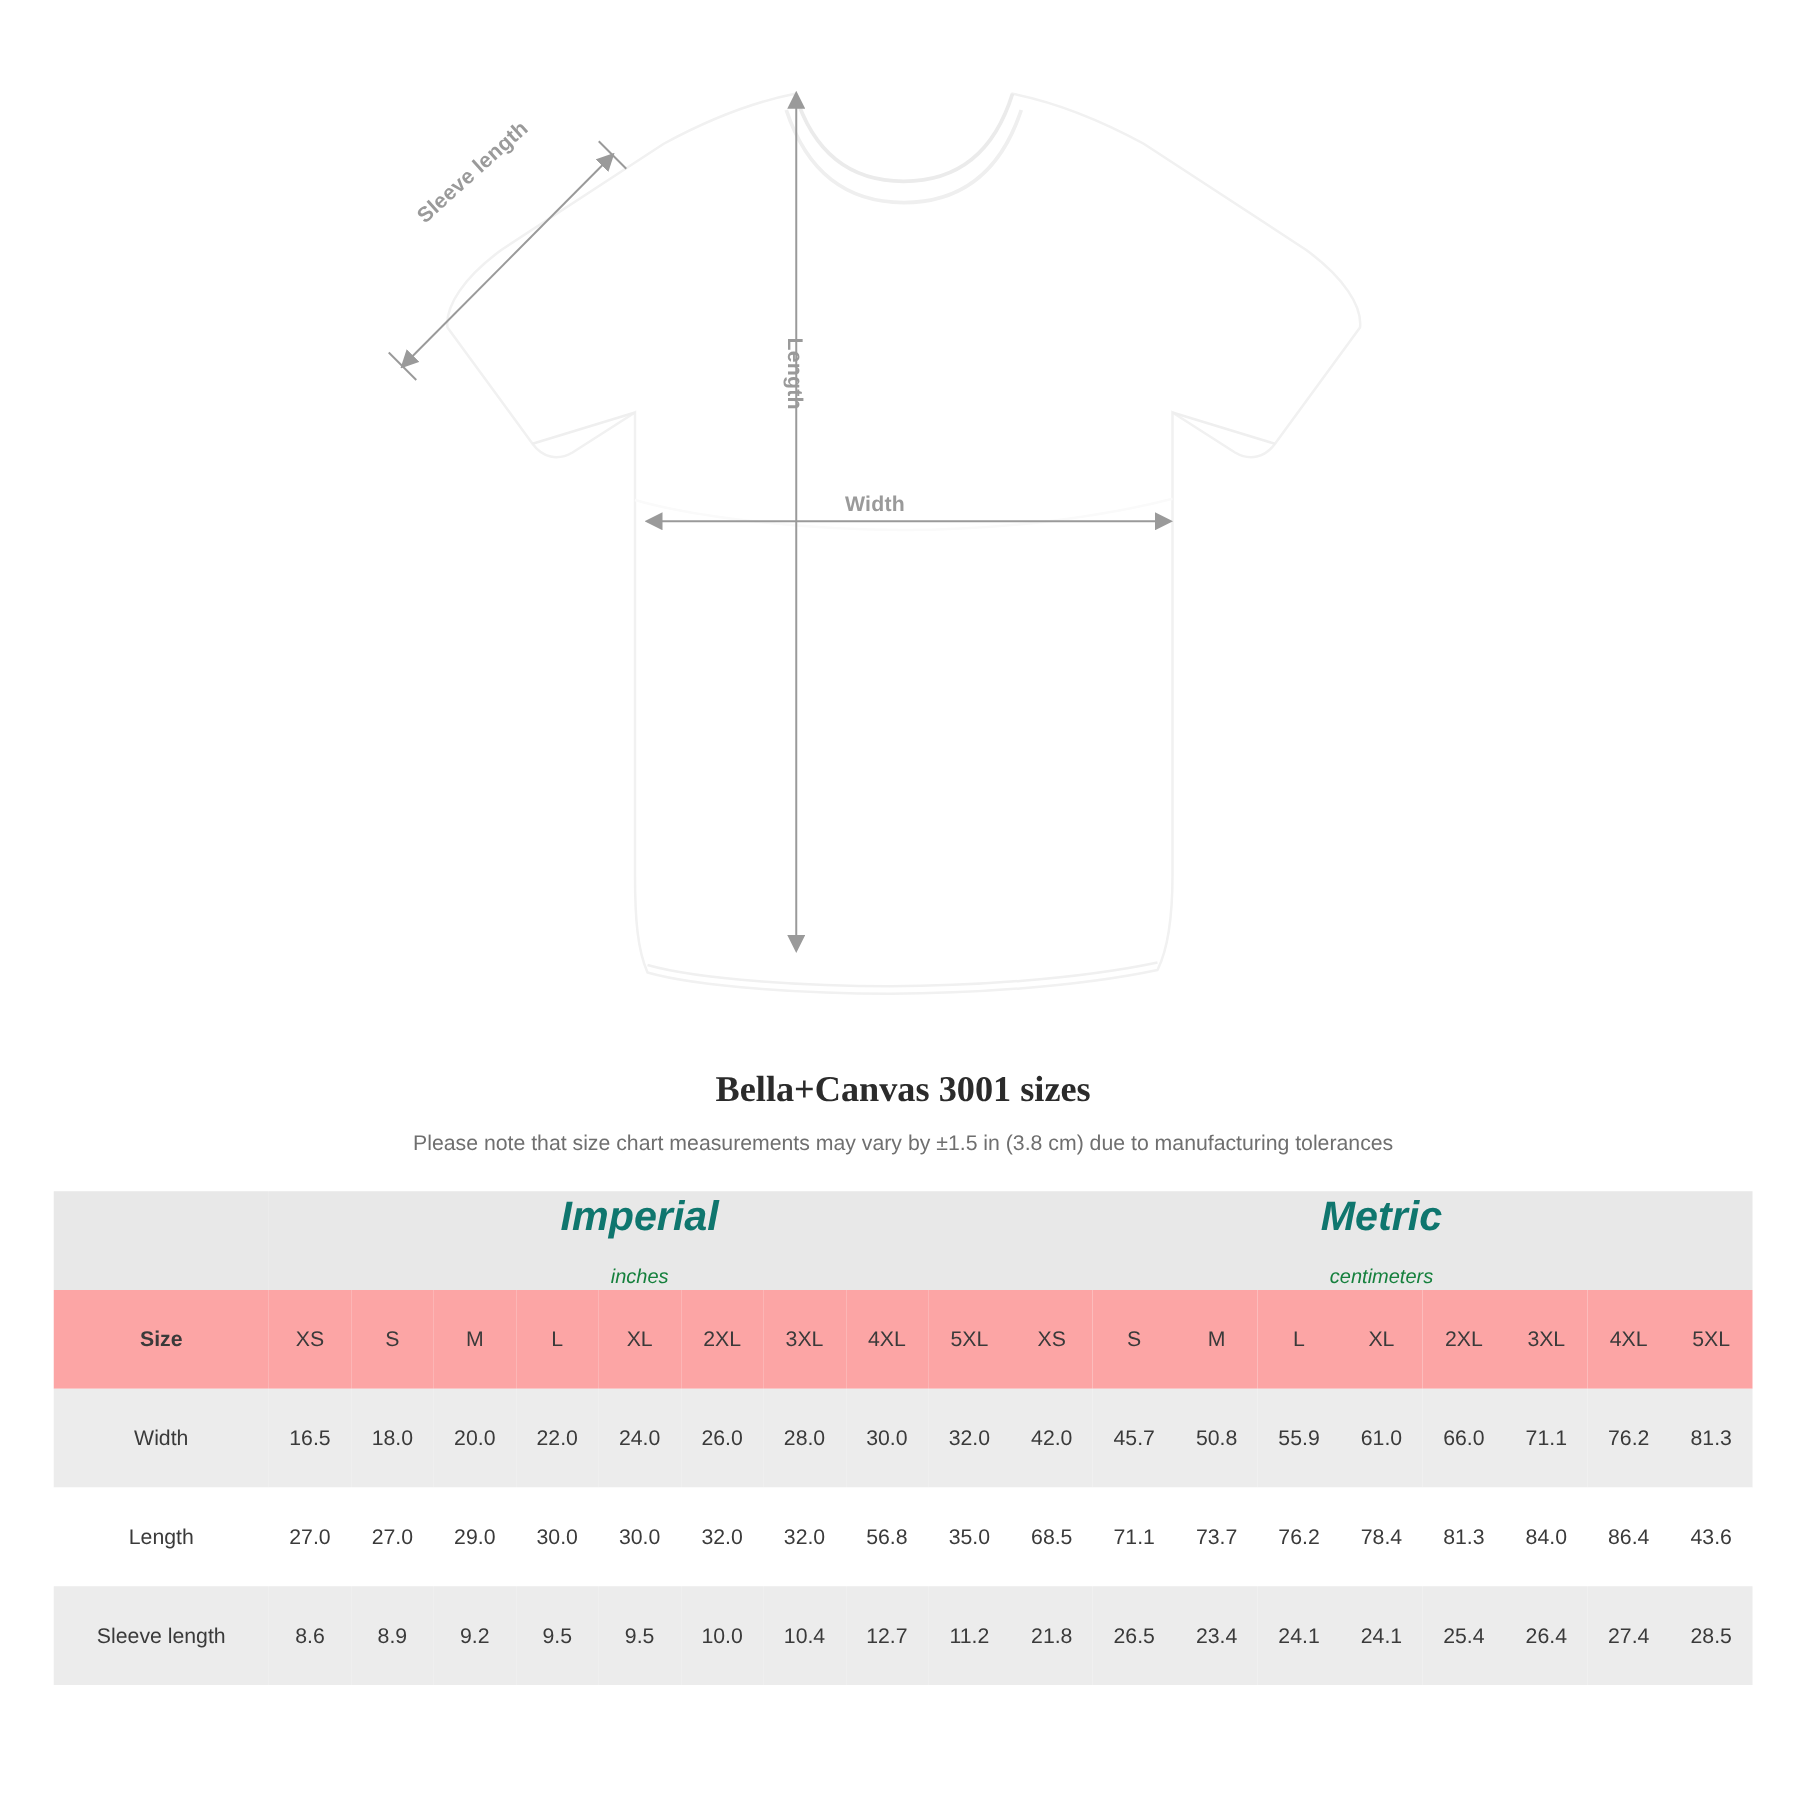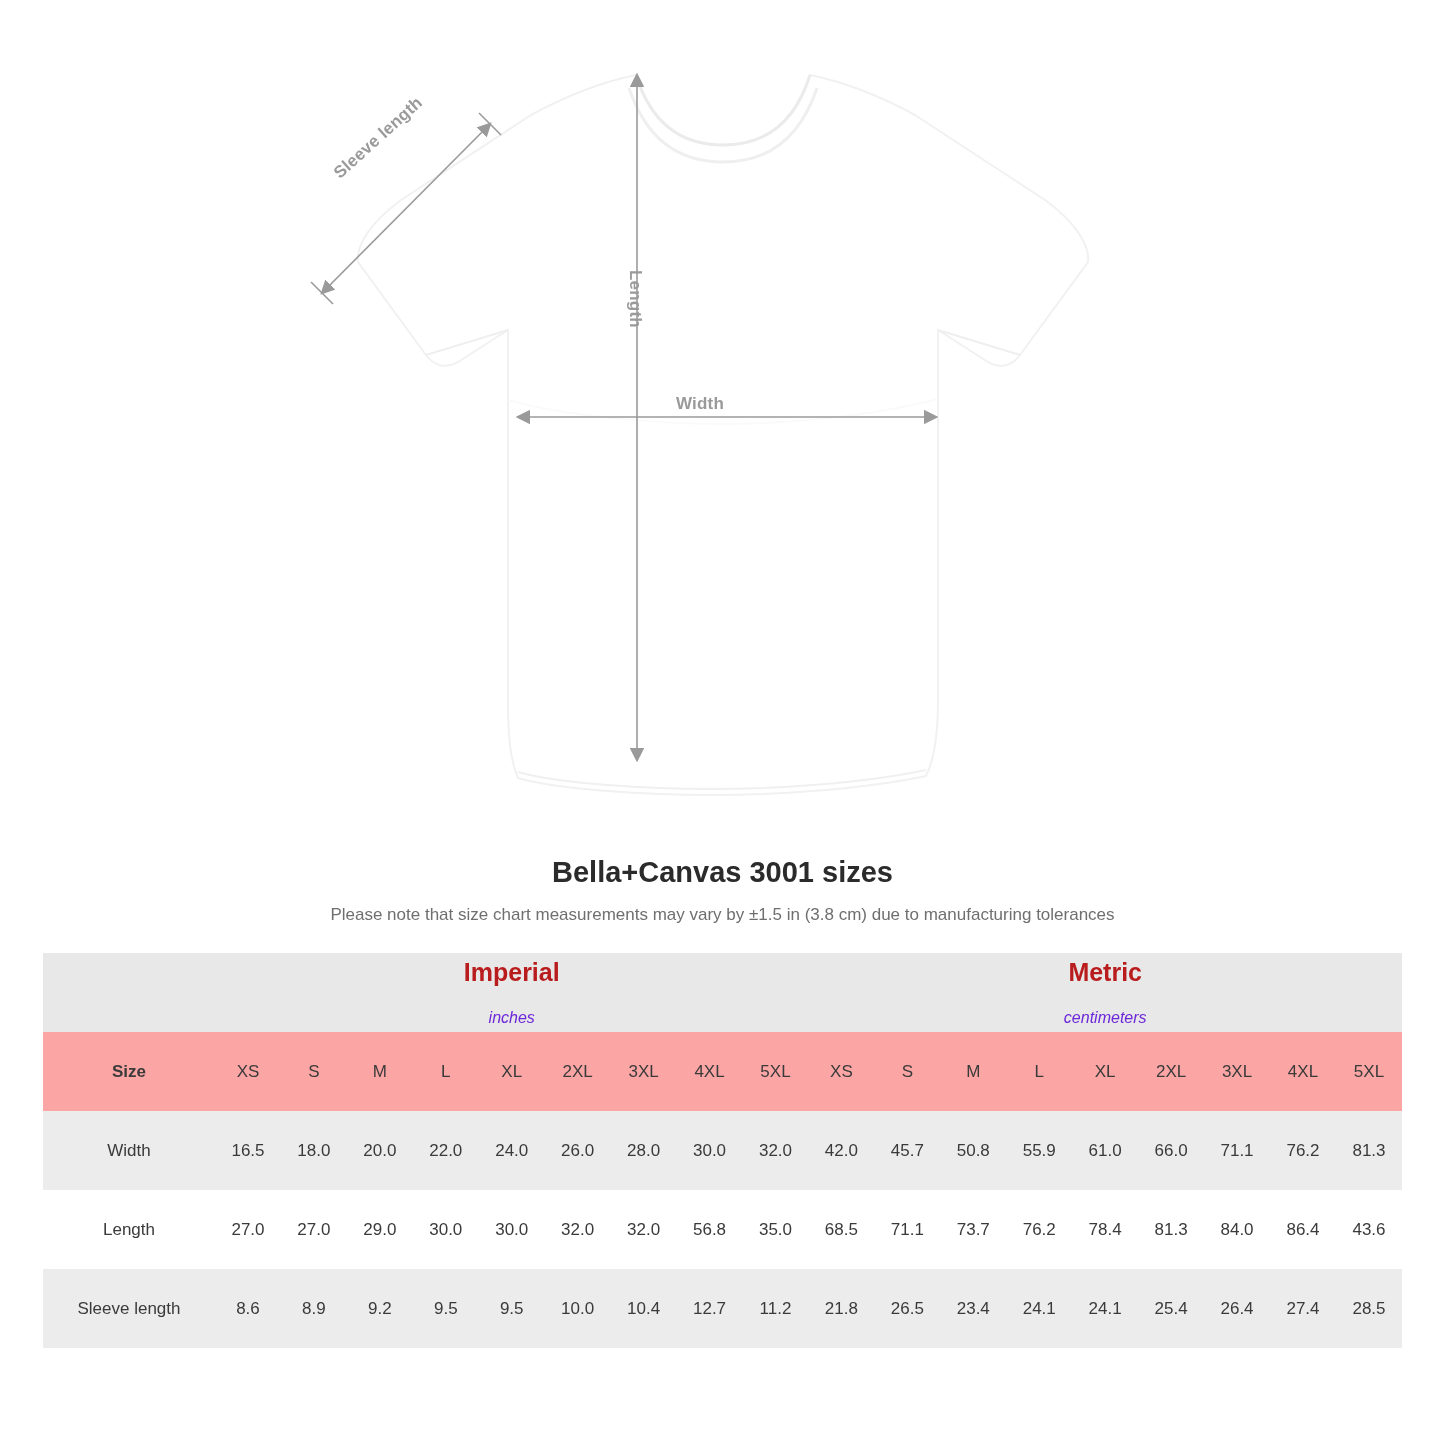--- a/index.html
+++ b/index.html
@@ -62,6 +62,7 @@
     font-weight: bold;
     color: #2b2b2b;
     margin-top: 36px;
+    font-family: Liberation Serif, serif;
   }
   .subheading {
     text-align: center;

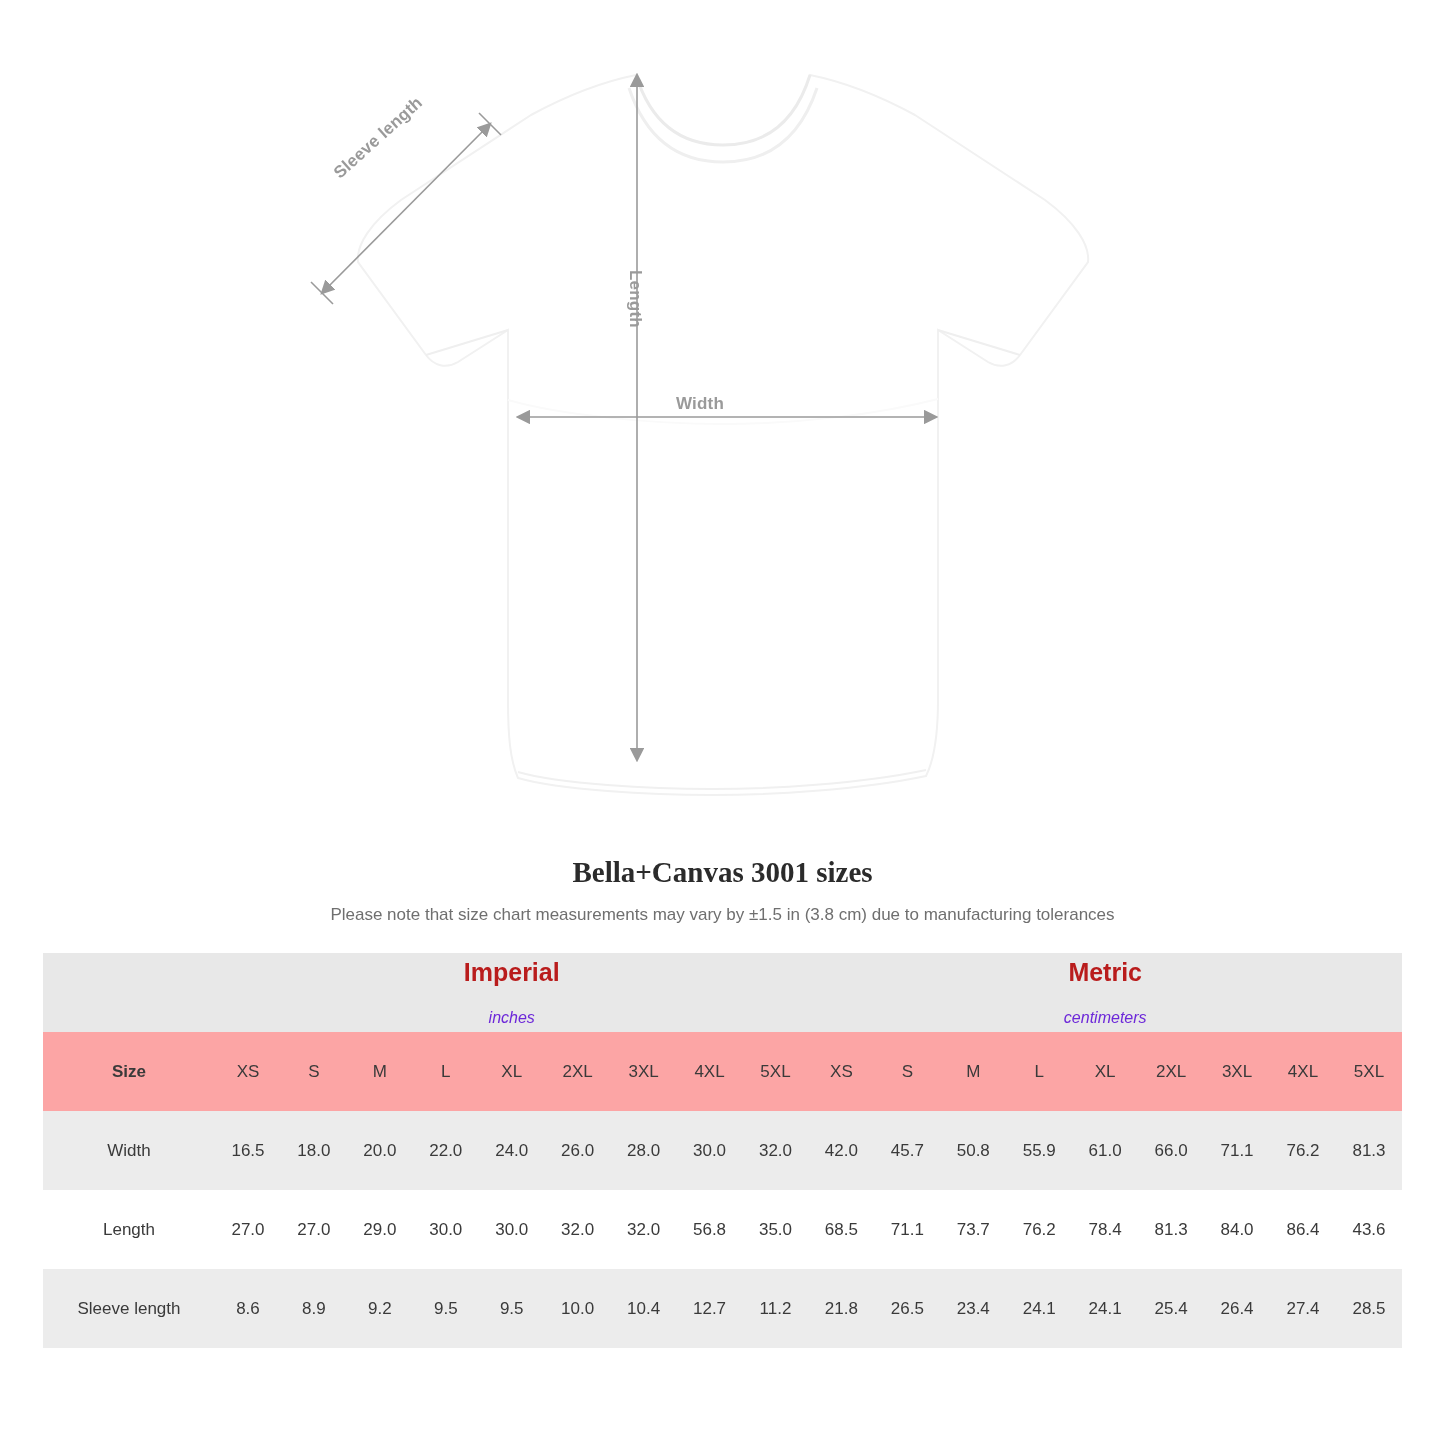--- a/index.html
+++ b/index.html
@@ -96,9 +96,10 @@
     height: 108px;
   }
   .unit-title {
-    font-size: 25px;
-    font-weight: bold;
-    color: #b91c1c;
+    font-size: 33px;
+    font-weight: bold;
+    font-style: italic;
+    color: #0f766e;
     line-height: 1.15;
   }
   .unit-sub {

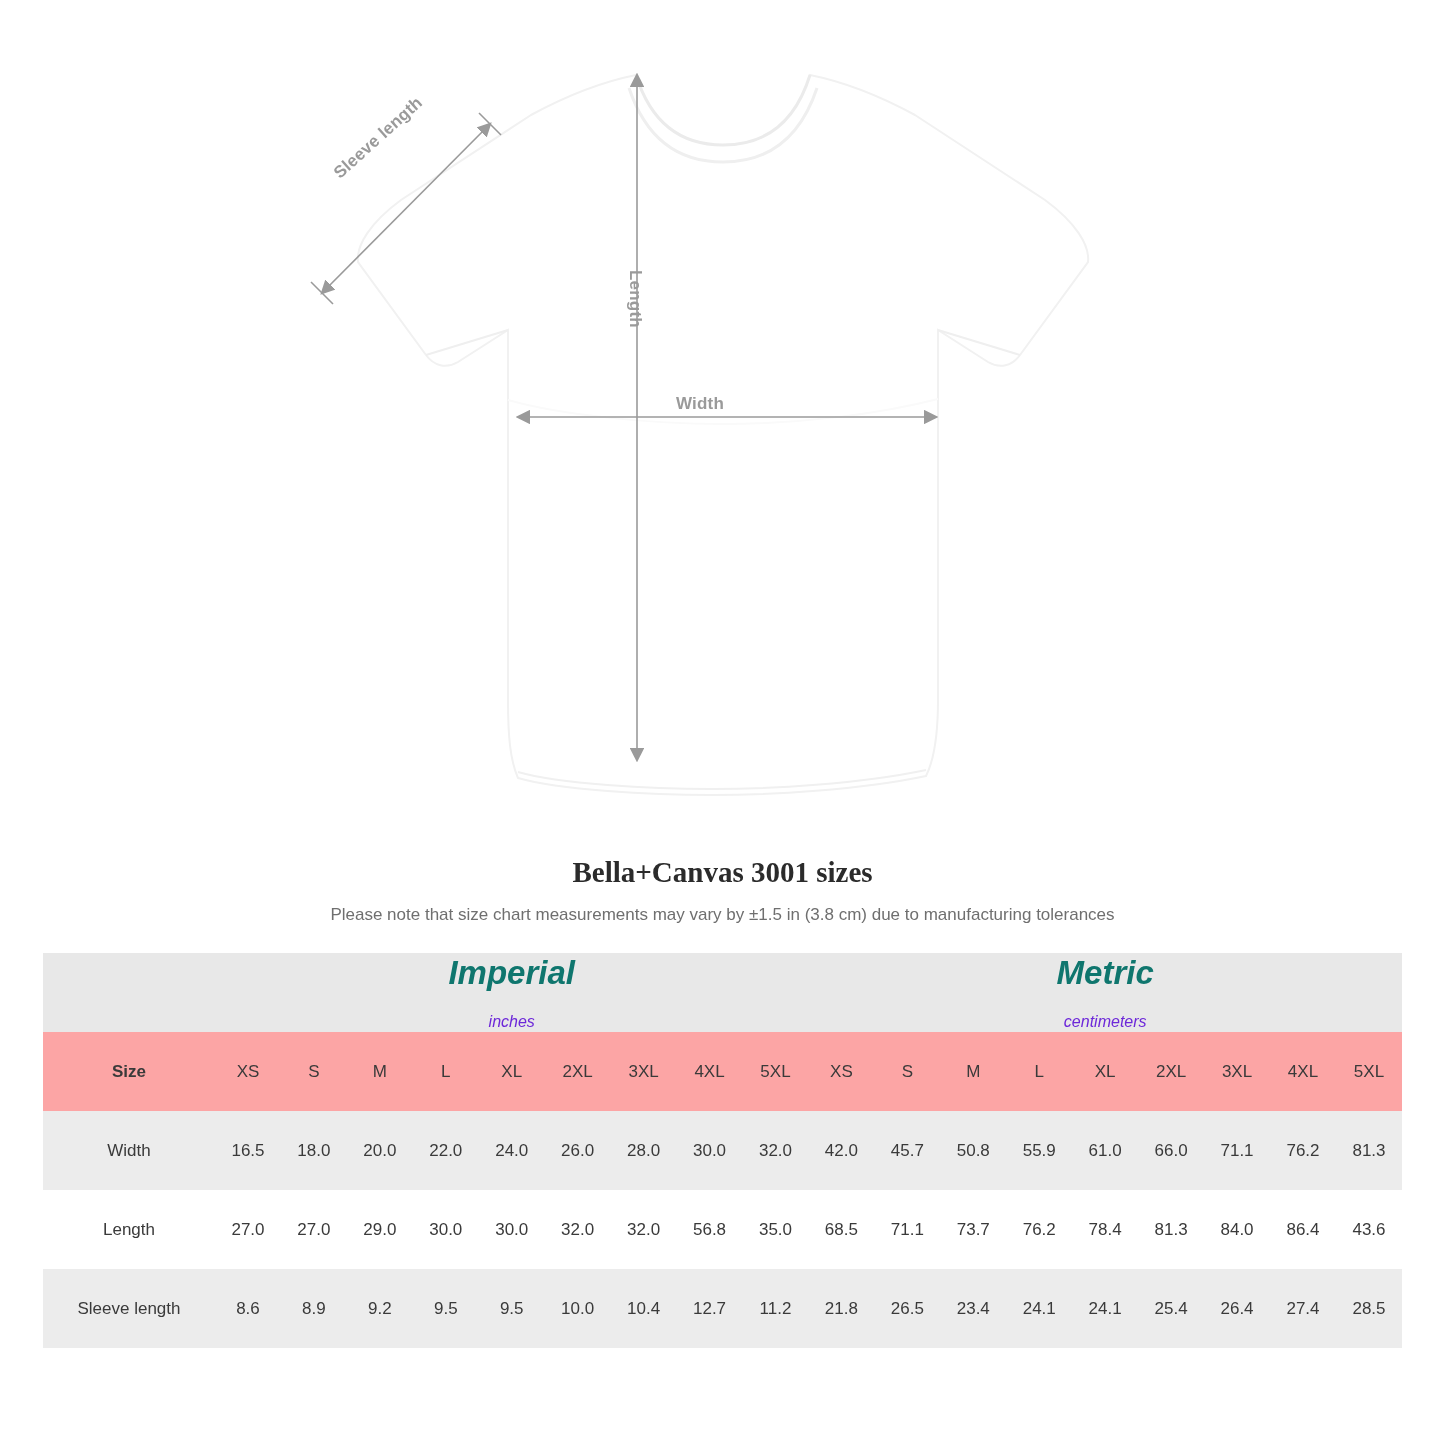--- a/index.html
+++ b/index.html
@@ -105,7 +105,7 @@
   .unit-sub {
     font-size: 16px;
     font-style: italic;
-    color: #6d28d9;
+    color: #15803d;
     margin-top: 22px;
   }
   .row-head {

